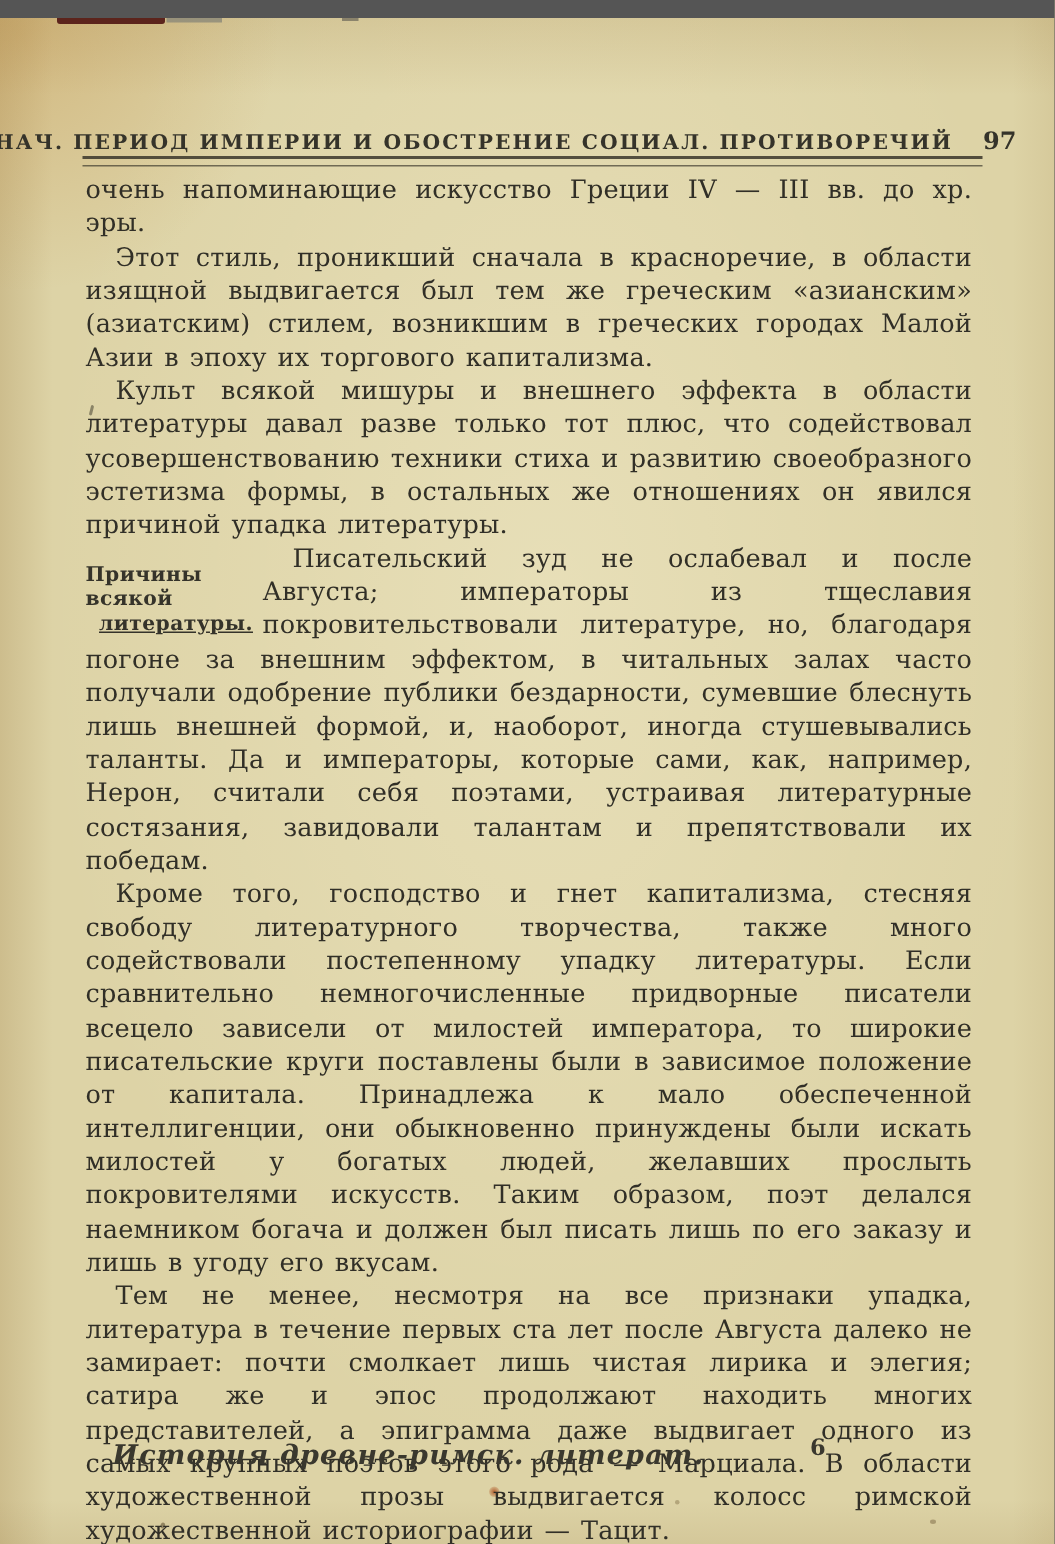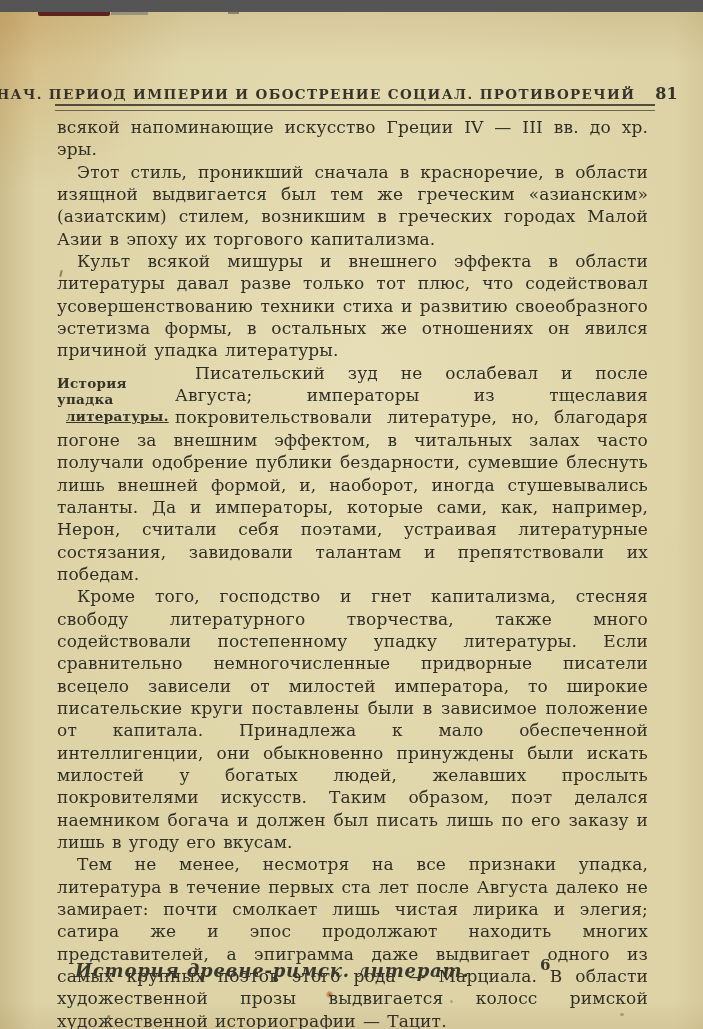--- a/index.html
+++ b/index.html
@@ -93,7 +93,7 @@
 
   <div class="running-head">
     <span>НАЧ. ПЕРИОД ИМПЕРИИ И ОБОСТРЕНИЕ СОЦИАЛ. ПРОТИВОРЕЧИЙ</span>
-    <span class="pageno">81</span>
+    <span class="pageno">97</span>
   </div>
   <div class="double-rule"></div>
 

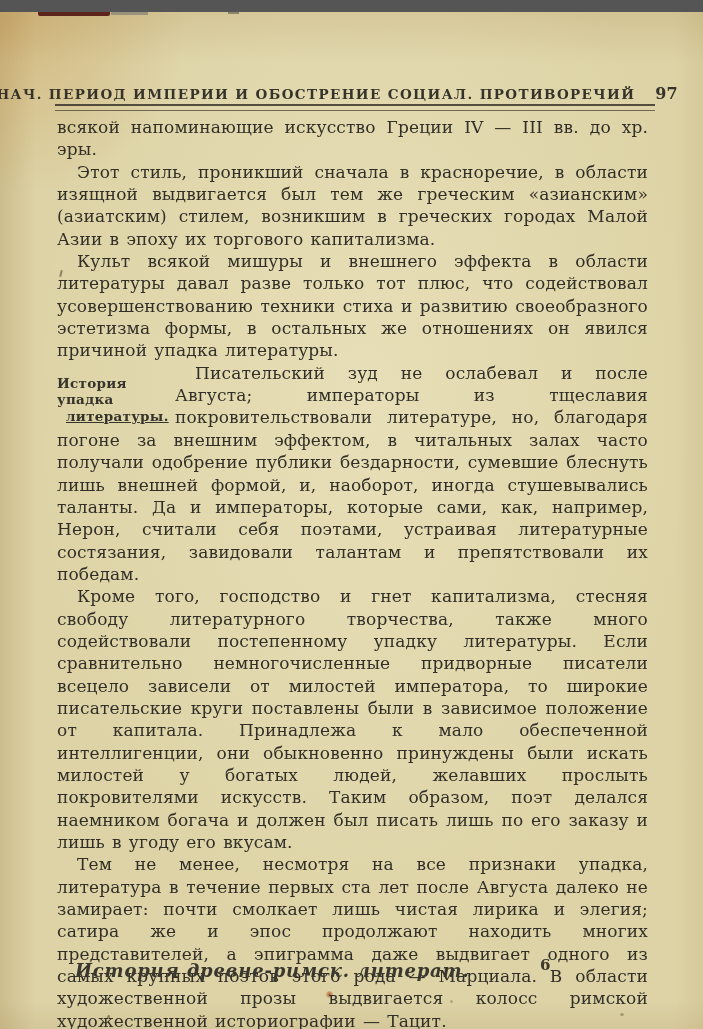--- a/index.html
+++ b/index.html
@@ -98,7 +98,7 @@
   <div class="double-rule"></div>
 
   <div class="body-text">
-    <p class="no-indent">всякой напоминающие искусство Греции IV — III вв. до хр. эры.</p>
+    <p class="no-indent">очень напоминающие искусство Греции IV — III вв. до хр. эры.</p>
     <p>Этот стиль, проникший сначала в красноречие, в области изящной выдвигается был тем же греческим «азианским» (азиатским) стилем, возникшим в греческих городах Малой Азии в эпоху их торгового капитализма.</p>
     <p>Культ всякой мишуры и внешнего эффекта в области литературы давал разве только тот плюс, что содействовал усовершенствованию техники стиха и развитию своеобразного эстетизма формы, в остальных же отношениях он явился причиной упадка литературы.</p>
     <p>

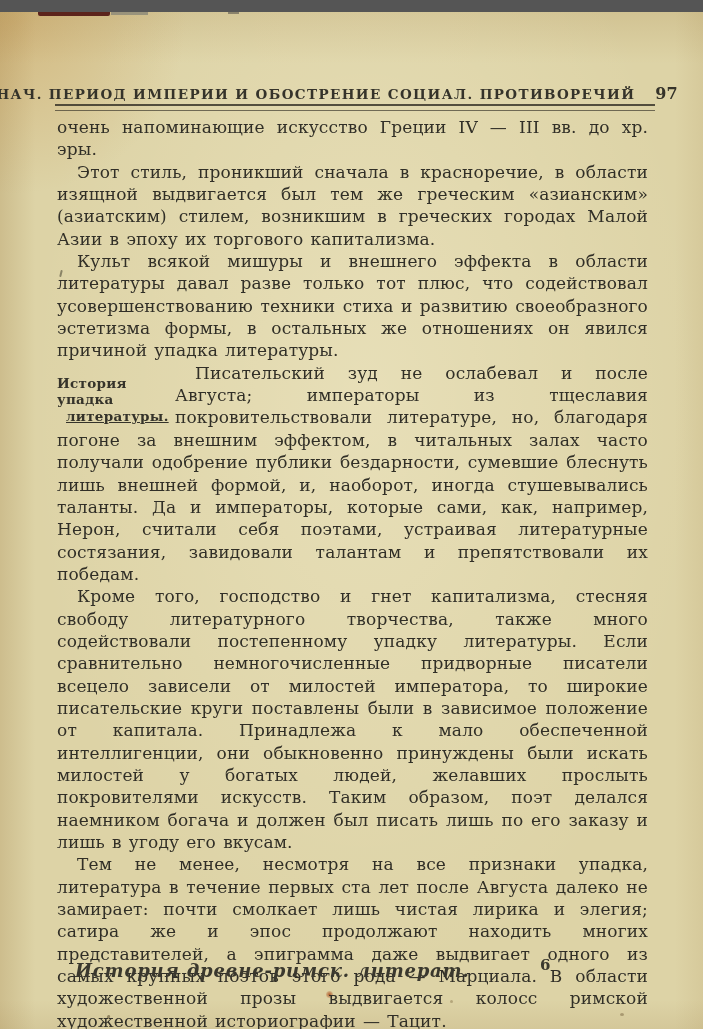--- a/index.html
+++ b/index.html
@@ -104,7 +104,7 @@
     <p>
       <span class="sidenote-float">
         <span class="sidenote">
-          <span>История упадка</span>
+          <span>Причины всякой</span>
           <span class="l2">литературы.</span>
         </span>
       </span>

